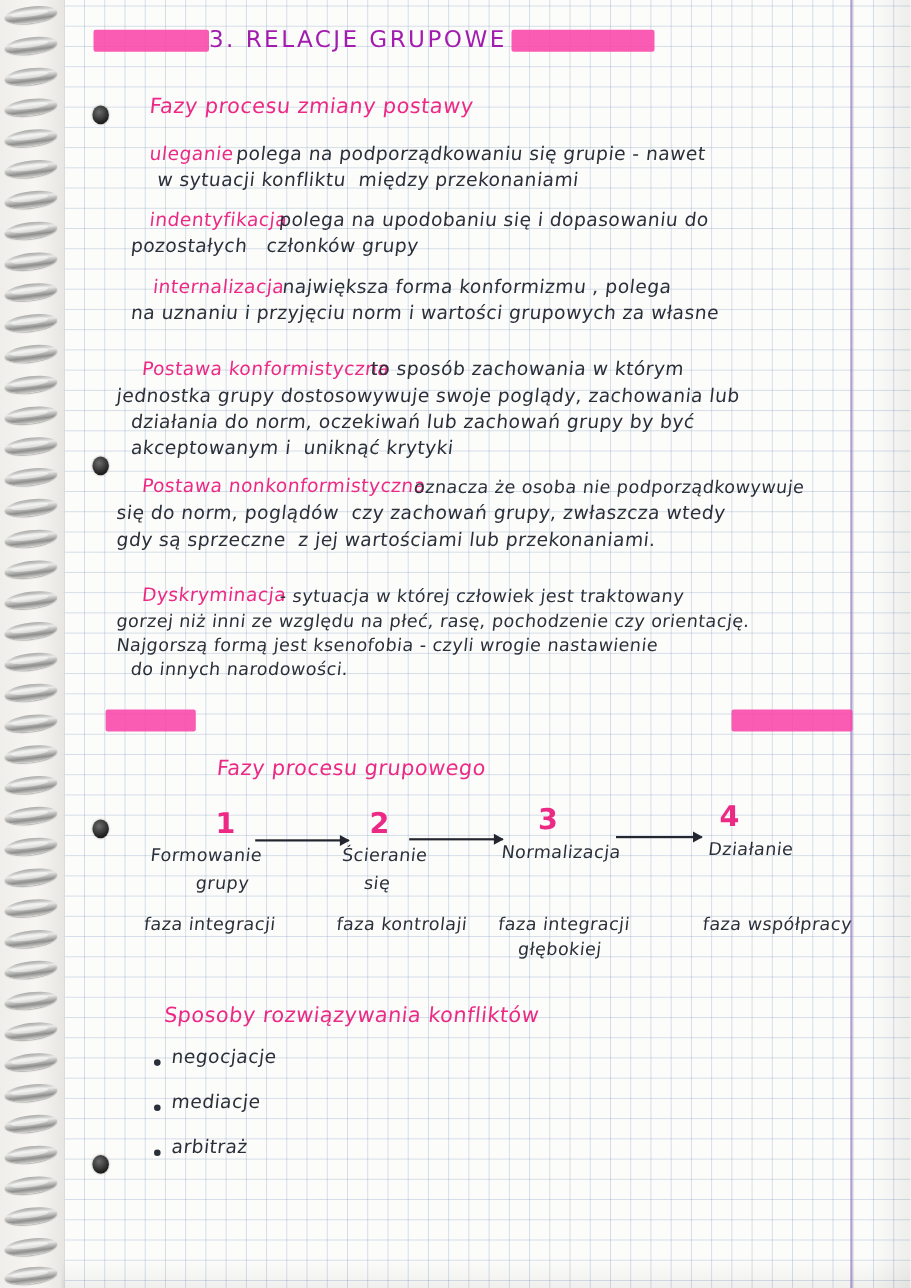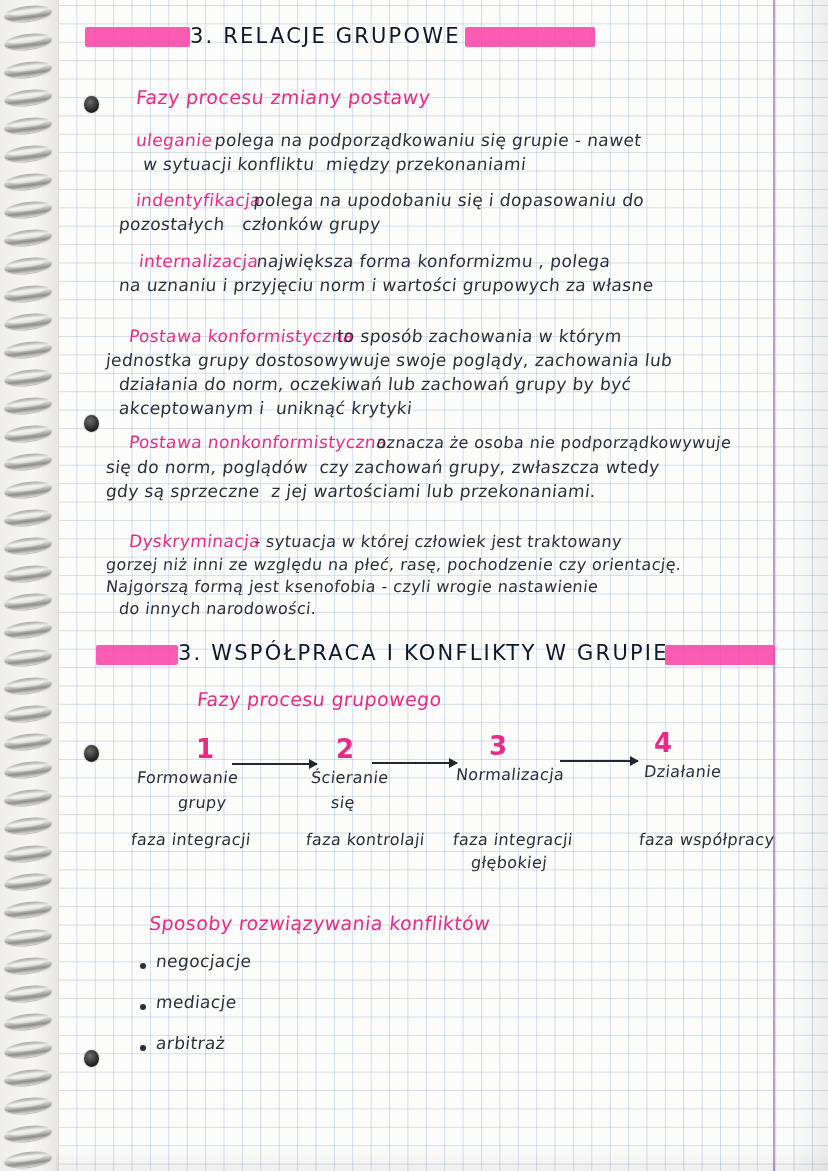--- a/index.html
+++ b/index.html
@@ -107,7 +107,7 @@
     color: #2b2f3a;
   }
   .head {
-    color: #0f172a;
+    color: #a21caf;
     font-size: 21px;
     letter-spacing: 2.2px;
   }

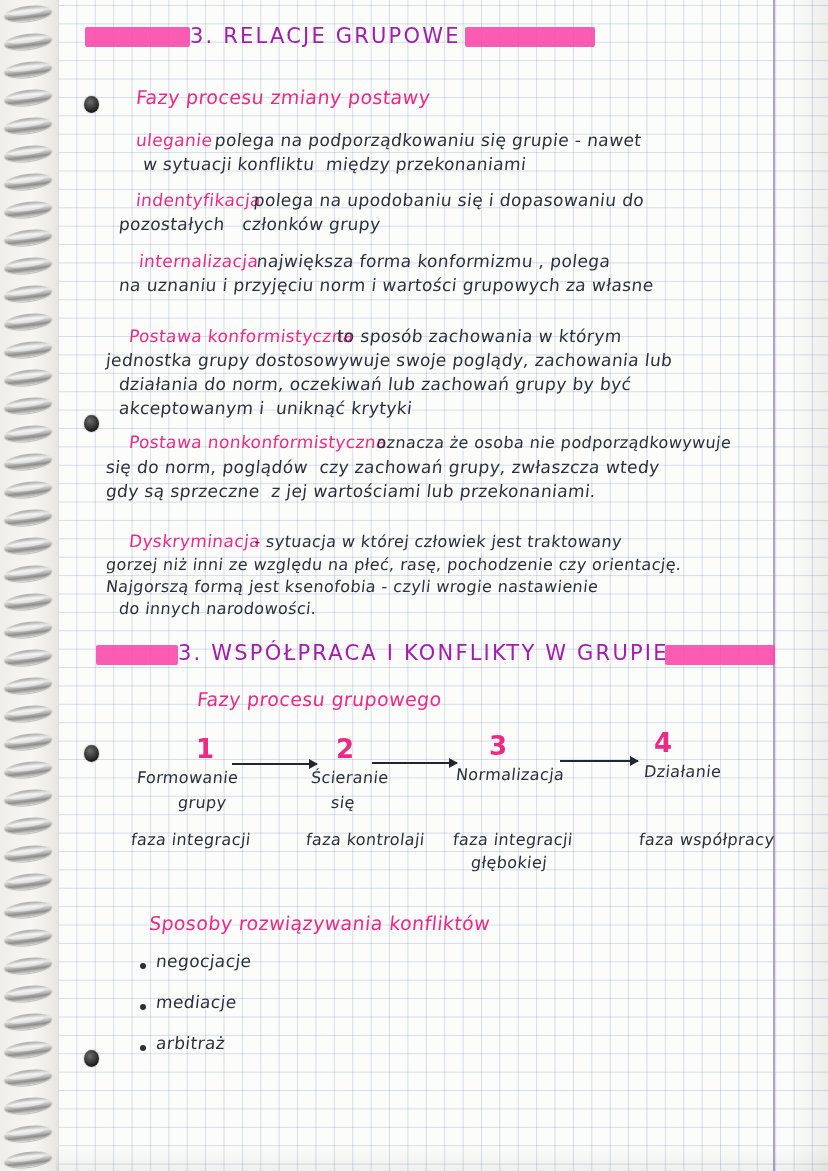--- a/index.html
+++ b/index.html
@@ -198,7 +198,6 @@
 
   <div class="hl" style="left:96px; top:645px; width:82px; height:20px;"></div>
   <div class="hl" style="left:665px; top:645px; width:110px; height:20px;"></div>
-  <div class="hw head" style="left:178px; top:641px;">3. WSPÓŁPRACA I KONFLIKTY W GRUPIE</div>
 
   <div class="hw pink t19 slant" style="left:196px; top:688px;">Fazy procesu grupowego</div>
 

